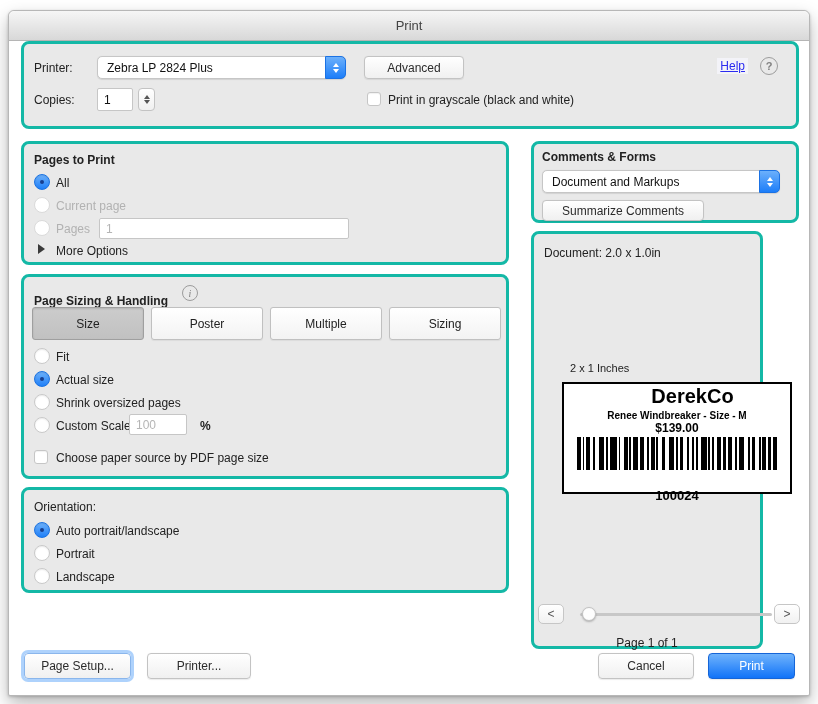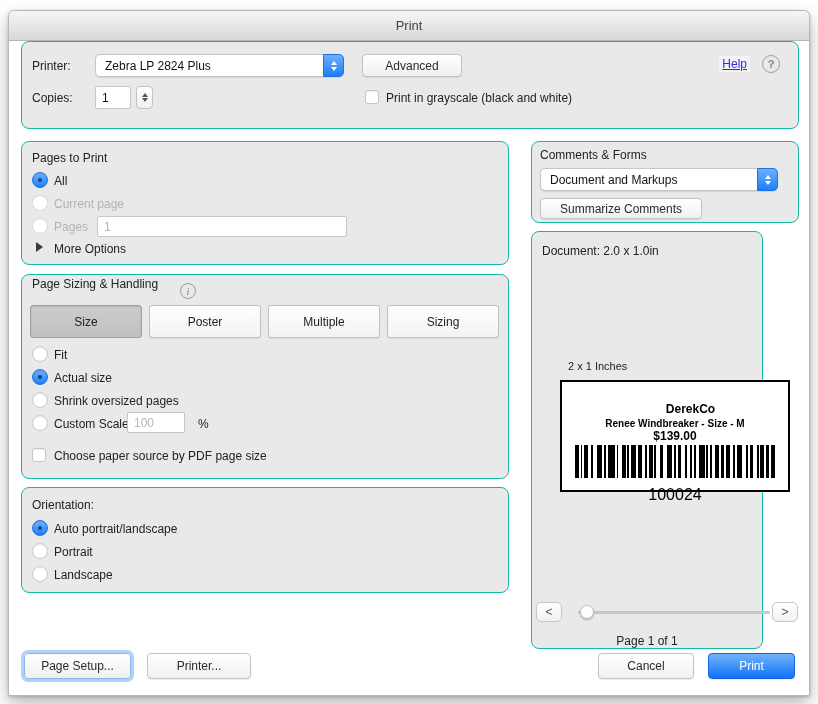--- a/index.html
+++ b/index.html
@@ -17,7 +17,7 @@
     font-size:13px; color:#444;
   }
   .panel {
-    position:absolute; background:#e9e9e9; border:1px solid #14b8a6; border-radius:8px;
+    position:absolute; background:#e9e9e9; border:3px solid #14b8a6; border-radius:8px;
   }
   .lbl { font-size:12px; color:#222; position:absolute; white-space:nowrap; }
   .lbl.bold { font-weight:normal; }

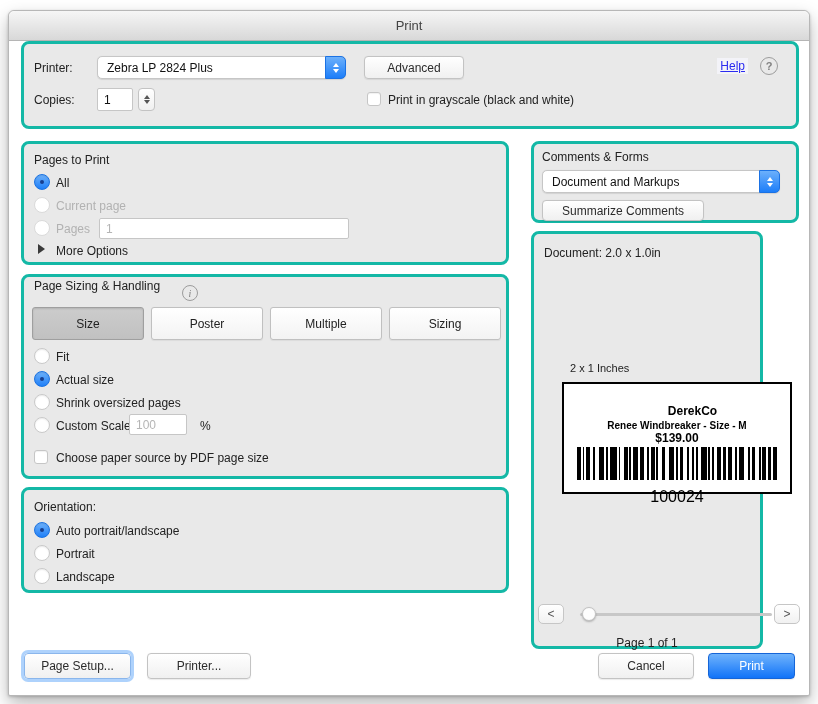--- a/index.html
+++ b/index.html
@@ -20,7 +20,7 @@
     position:absolute; background:#e9e9e9; border:3px solid #14b8a6; border-radius:8px;
   }
   .lbl { font-size:12px; color:#222; position:absolute; white-space:nowrap; }
-  .lbl.bold { font-weight:normal; }
+  .lbl.bold { font-weight:bold; }
   .lbl.dis { color:#b2b2b2; }
 
   

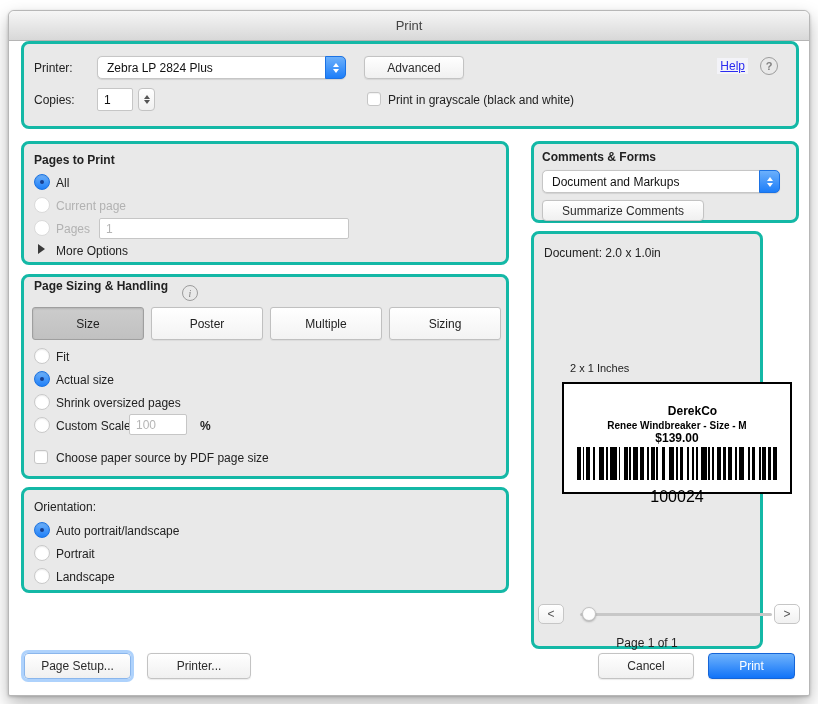--- a/index.html
+++ b/index.html
@@ -148,7 +148,7 @@
   </div>
 
   <div class="panel" style="left:12px; top:263px; width:488px; height:205px;">
-    <span class="lbl bold" style="left:10px; top:2px;">Page Sizing &amp; Handling</span>
+    <span class="lbl bold" style="left:10px; top:17px;">Page Sizing &amp; Handling</span>
     <span class="circle-icon" style="left:158px; top:8px; width:16px; height:16px; font-size:10px; font-style:italic; font-family:'Liberation Serif',serif;">i</span>
 
     <div class="seg selected" style="left:8px; top:30px;">Size</div>

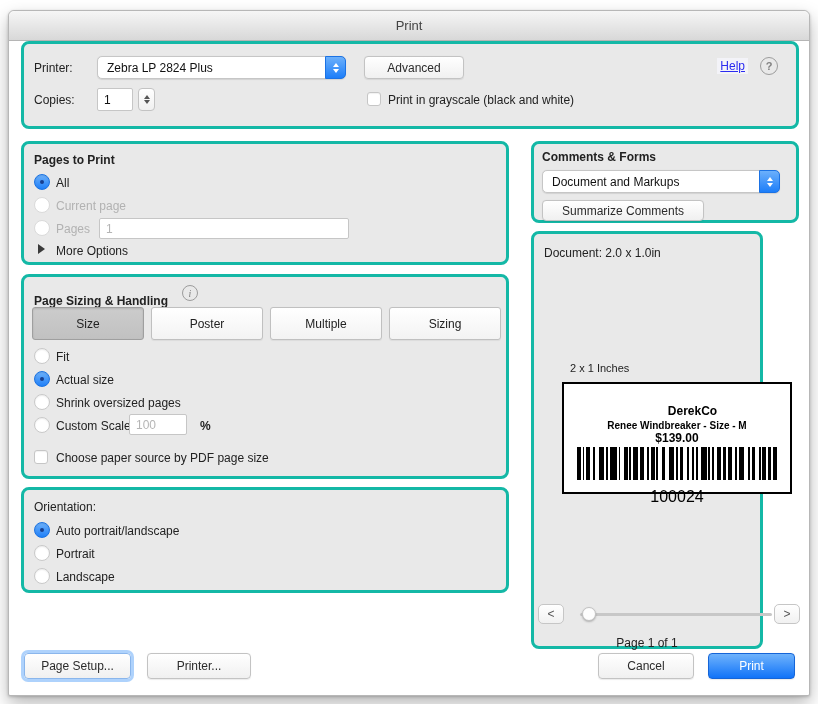--- a/index.html
+++ b/index.html
@@ -88,7 +88,7 @@
 
   
   .preview-label { position:absolute; background:#fff; border:2px solid #000; text-align:center; }
-  .pl-company { font-size:12px; font-weight:bold; color:#000; margin-top:20px;padding-left:31px; }
+  .pl-company { font-size:20px; font-weight:bold; color:#000; margin-top:1px;padding-left:31px; }
   .pl-product { font-size:10px; font-weight:bold; color:#000; margin-top:2px; }
   .pl-price { font-size:12px; font-weight:bold; color:#000; }
   .barcode { margin:2px auto 0 auto; width:204px; height:33px; display:flex; justify-content:center; overflow:hidden; }

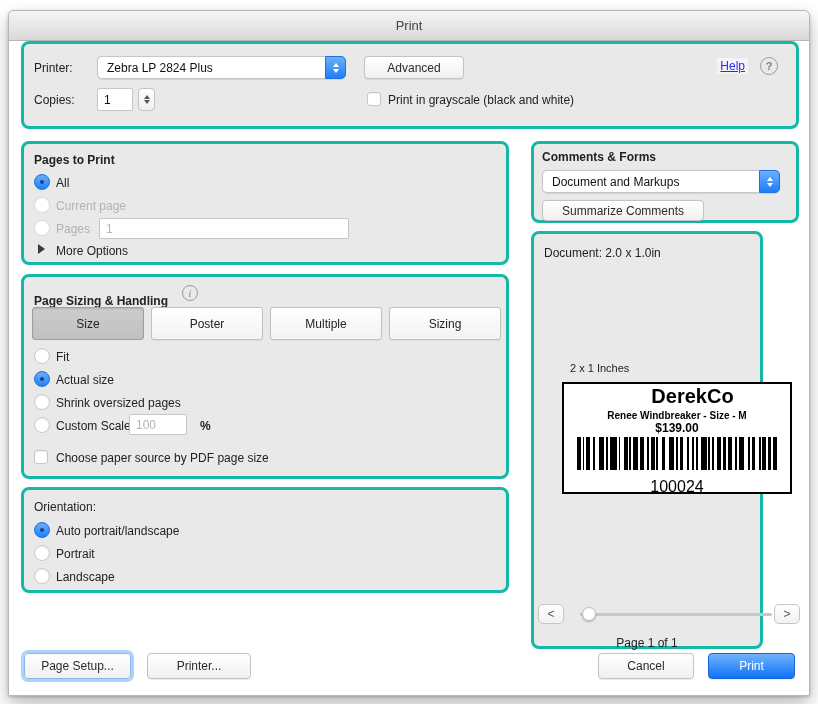--- a/index.html
+++ b/index.html
@@ -93,7 +93,7 @@
   .pl-price { font-size:12px; font-weight:bold; color:#000; }
   .barcode { margin:2px auto 0 auto; width:204px; height:33px; display:flex; justify-content:center; overflow:hidden; }
   .barcode div { height:100%; flex-shrink:0; }
-  .pl-value { font-size:16px; font-weight:normal; color:#000; margin-top:8px; }
+  .pl-value { font-size:13px; font-weight:bold; color:#000; margin-top:18px; }
 
   .slider-track { position:absolute; height:3px; background:#c7c7c7; border-radius:2px; }
   .slider-thumb { position:absolute; width:14px; height:14px; border-radius:50%; background:#fdfdfd;

